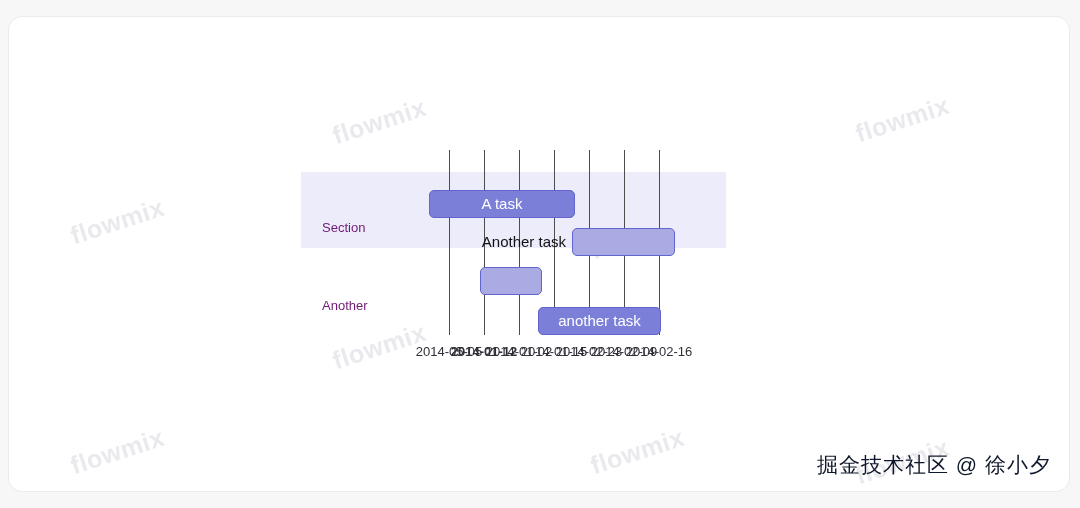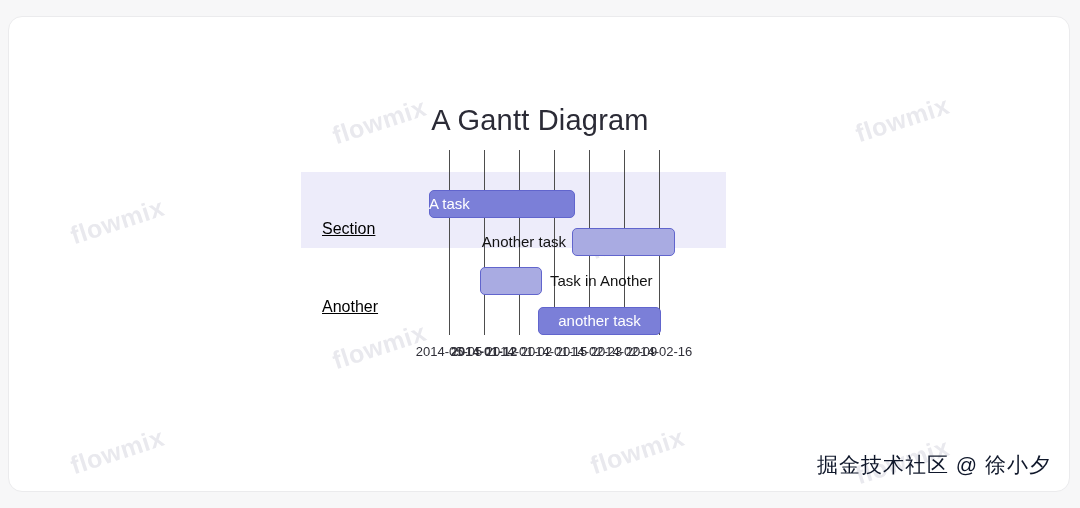--- a/index.html
+++ b/index.html
@@ -154,7 +154,6 @@
     <div class="wm wm-8">flowmix</div>
 
     <div class="gantt">
-      <div class="gantt-title">A Gantt Diagram</div>
       <div class="plot" id="plot-area">
           <div class="section-band"></div>
           <div class="gridline" style="left: 440px;"></div>

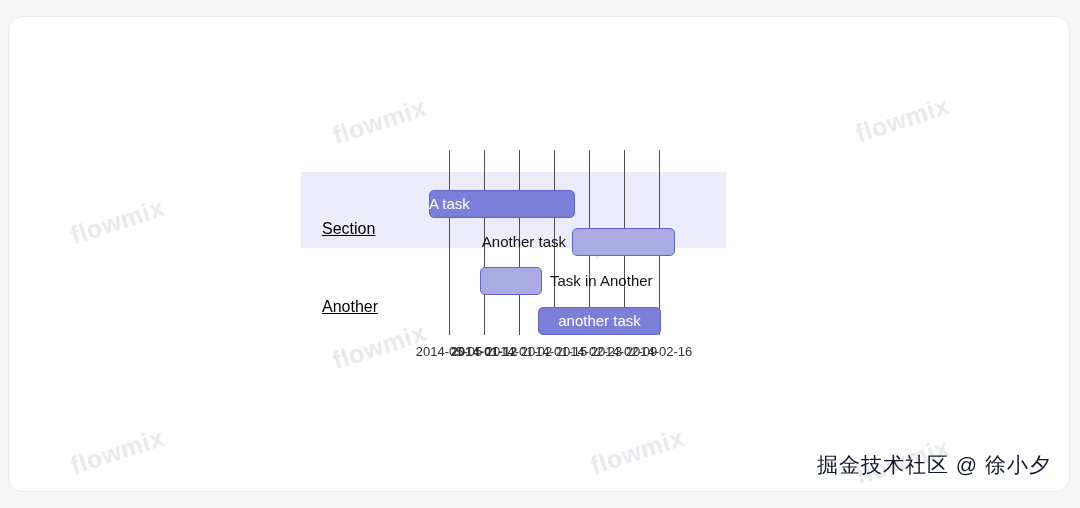--- a/index.html
+++ b/index.html
@@ -166,7 +166,7 @@
           <div class="section-label" style="left: 313px; top: 203px;">Section</div>
           <div class="section-label" style="left: 313px; top: 281px;">Another</div>
           <div class="bar dark" style="left: 420px; top: 173px; width: 146px;"></div>
-          <div class="bar-text inside" style="top: 173px; left: 420px; width: 146px; ">A task</div>
+          <div class="bar-text inside" style="top: 173px; left: 420px; width: 146px; text-align: center;">A task</div>
           <div class="bar light" style="left: 563px; top: 211px; width: 103px;"></div>
           <div class="bar-text outside" style="top: 211px; left: 557px; transform: translateX(-100%);">Another task</div>
           <div class="bar light" style="left: 471px; top: 250px; width: 62px;"></div>

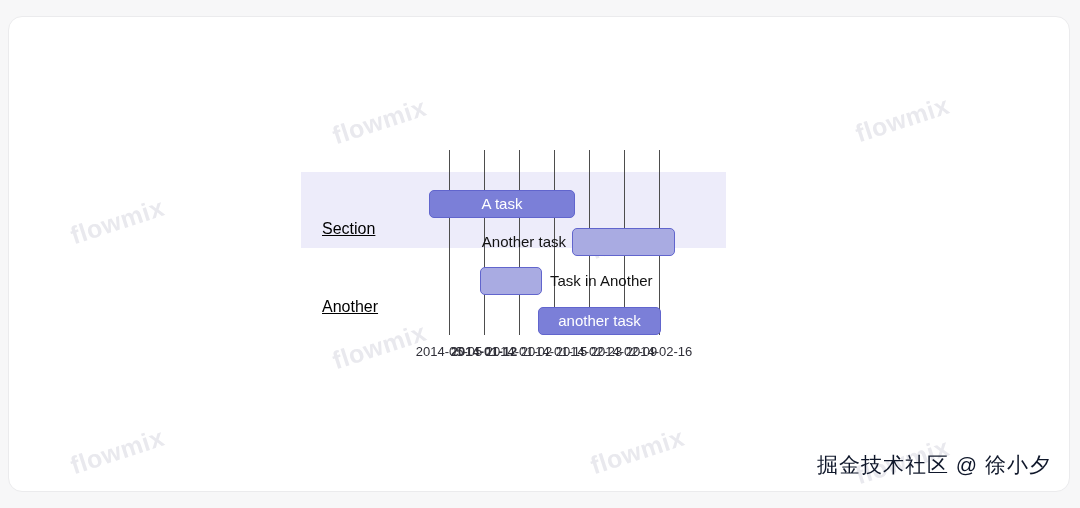--- a/index.html
+++ b/index.html
@@ -107,10 +107,9 @@
   }
   .section-label {
     position: absolute;
-    font-size: 16px;
-    color: #000000;
+    font-size: 13px;
+    color: #701a75;
     white-space: nowrap;
-    text-decoration: underline;
   }
   .bar {
     position: absolute;

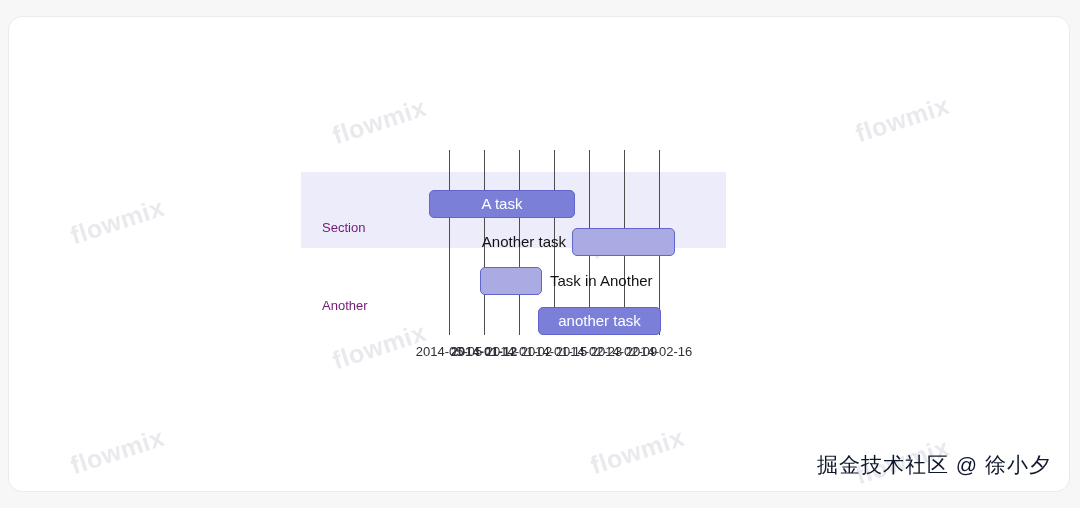--- a/index.html
+++ b/index.html
@@ -169,7 +169,6 @@
           <div class="bar light" style="left: 563px; top: 211px; width: 103px;"></div>
           <div class="bar-text outside" style="top: 211px; left: 557px; transform: translateX(-100%);">Another task</div>
           <div class="bar light" style="left: 471px; top: 250px; width: 62px;"></div>
-          <div class="bar-text outside" style="top: 250px; left: 541px;">Task in Another</div>
           <div class="bar dark" style="left: 529px; top: 290px; width: 123px;"></div>
           <div class="bar-text inside" style="top: 290px; left: 529px; width: 123px; text-align: center;">another task</div>
           <div class="tick-label" style="left: 440px;">2014-05-05</div>

